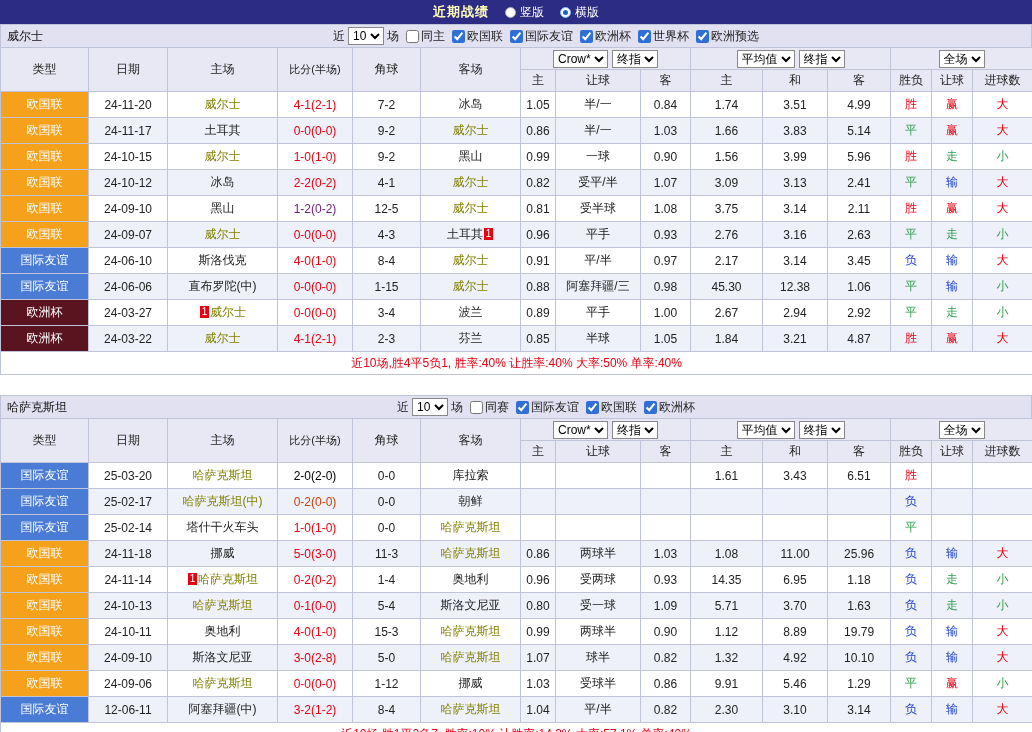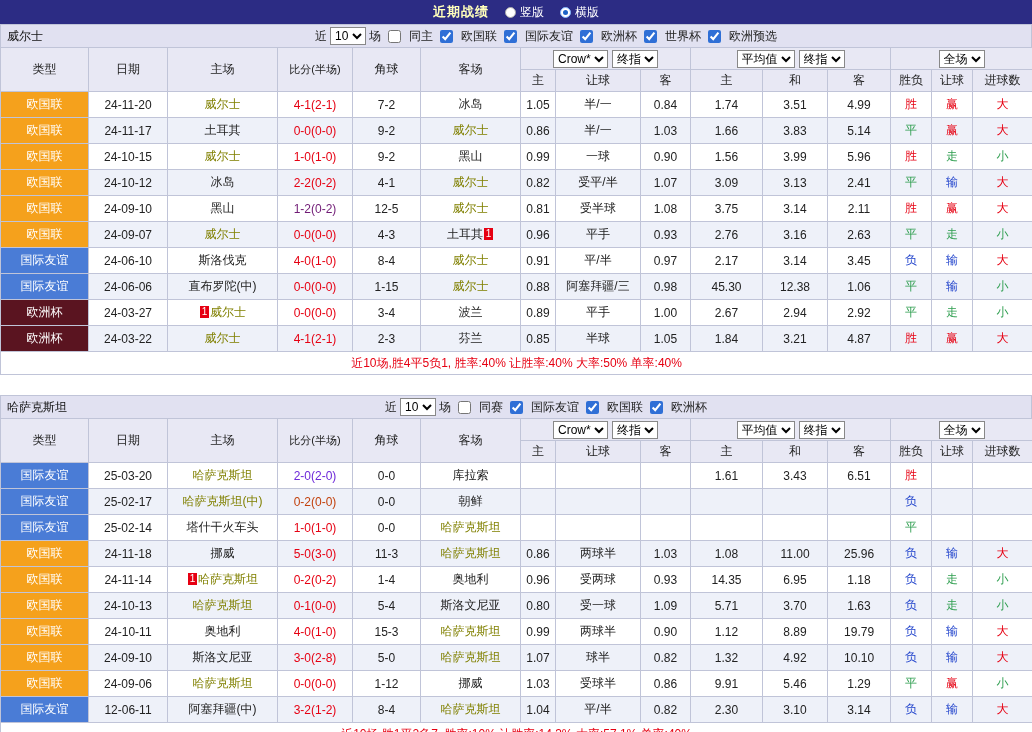--- a/index.html
+++ b/index.html
@@ -70,7 +70,7 @@
     background: #fff;
     font-family: inherit;
   }
-  .cb { display: inline-flex; align-items: center; gap: 7px; cursor: pointer; }
+  .cb { display: inline-flex; align-items: center; gap: 1px; cursor: pointer; }
   input[type="checkbox"] {
     width: 13px; height: 13px;
     margin: 0 1px 0 4px;

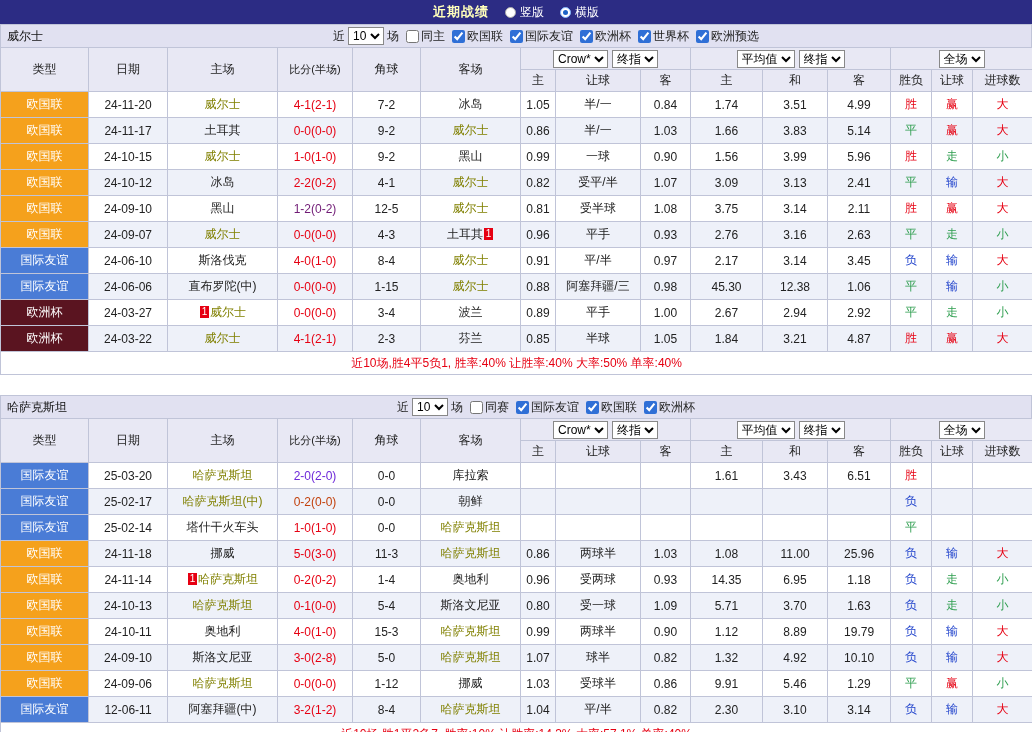--- a/index.html
+++ b/index.html
@@ -474,7 +474,7 @@
           <td class="type" style="background: rgb(74, 124, 214);">国际友谊</td>
           <td>25-03-20</td>
           <td><span class="tname" style="color: rgb(128, 128, 0);">哈萨克斯坦</span></td>
-          <td style="color: #6d28d9;">2-0(2-0)</td>
+          <td style="color: #000000;">2-0(2-0)</td>
           <td>0-0</td>
           <td><span class="tname">库拉索</span></td>
           <td></td>

